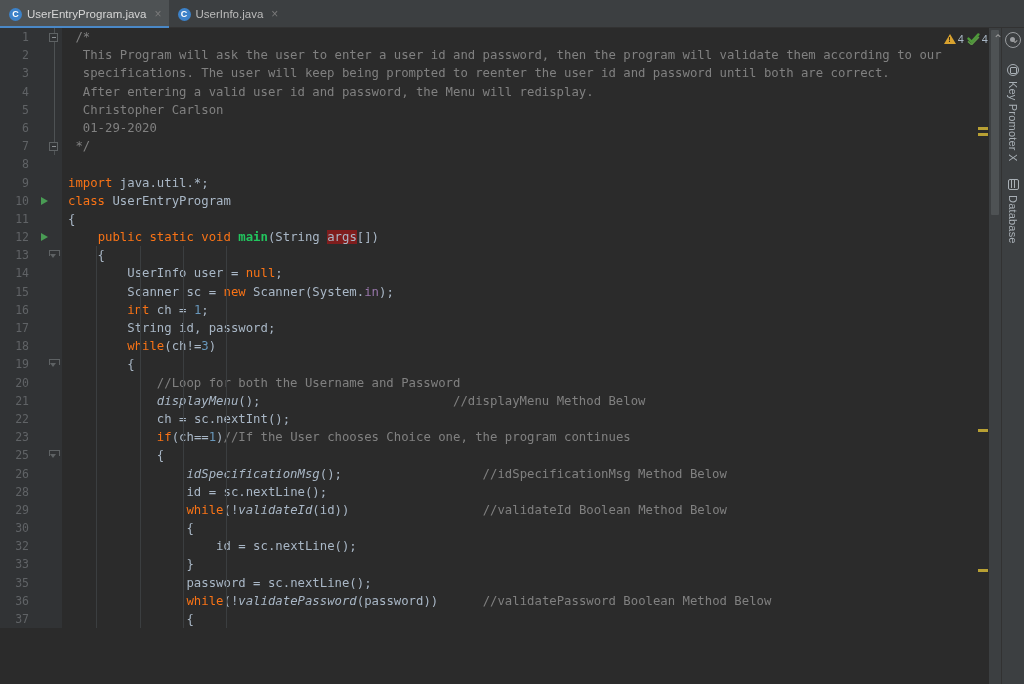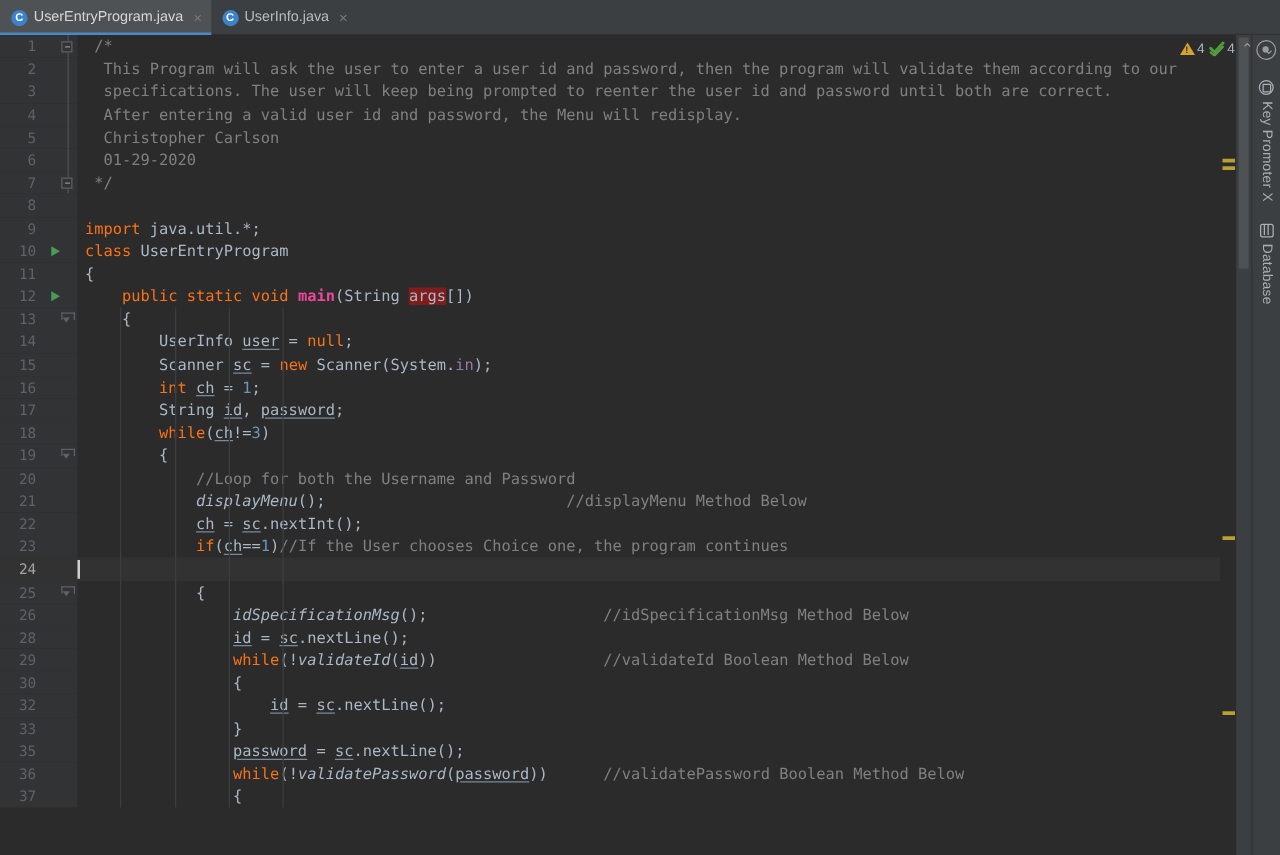--- a/index.html
+++ b/index.html
@@ -128,7 +128,7 @@
   .num  { color: #6897bb; }
   .fld  { color: #9876aa; }
   .stm  { color: #a9b7c6; font-style: italic; }
-  .mainm{ color: #ec4899; font-weight: bold; }
+  .mainm{ color: #22c55e; font-weight: bold; }
   .lvar { color: #a9b7c6; text-decoration: underline; text-decoration-color: #7a8a99; text-underline-offset: 2px; }
   .hl   { background: #7f1d1d; }
 

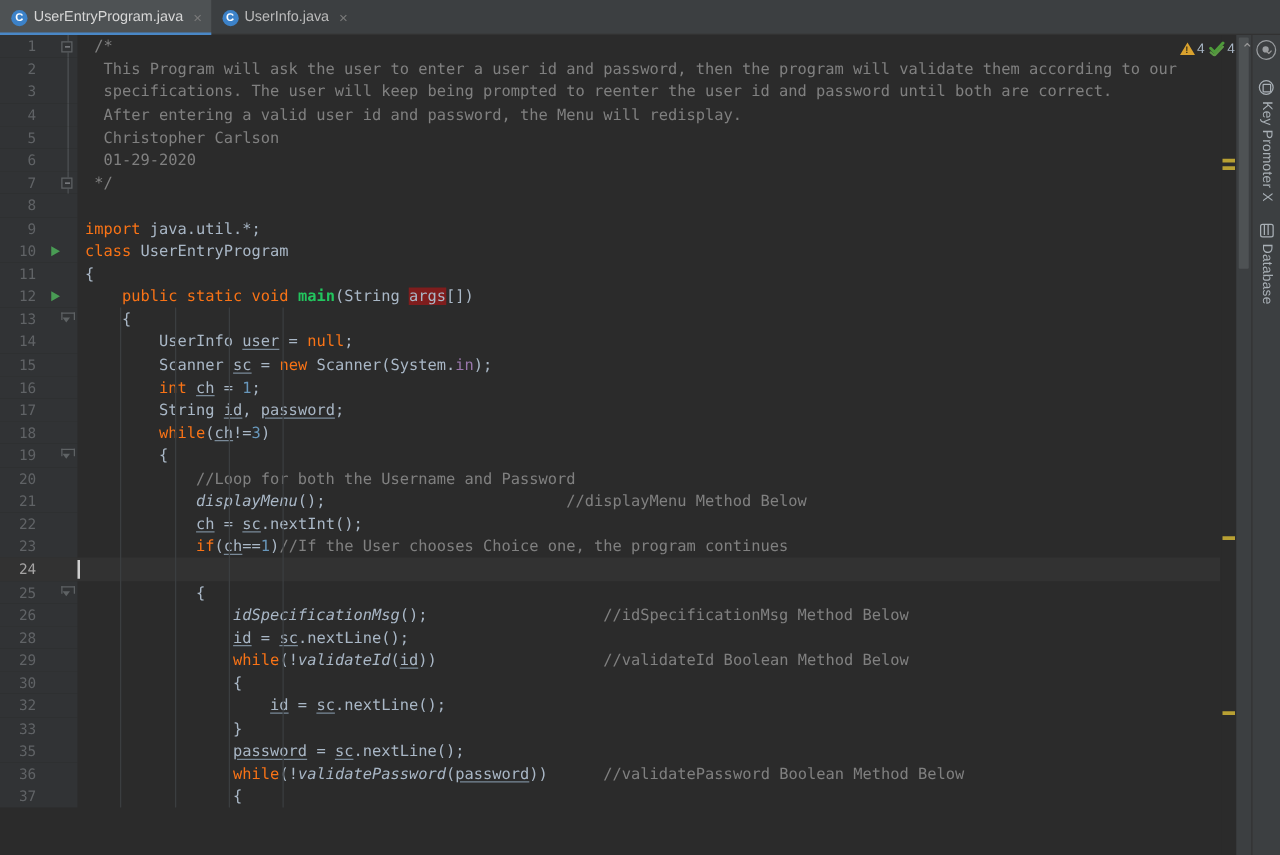--- a/index.html
+++ b/index.html
@@ -129,7 +129,7 @@
   .fld  { color: #9876aa; }
   .stm  { color: #a9b7c6; font-style: italic; }
   .mainm{ color: #22c55e; font-weight: bold; }
-  .lvar { color: #a9b7c6; text-decoration: underline; text-decoration-color: #7a8a99; text-underline-offset: 2px; }
+  .lvar { color: #a9b7c6; text-decoration-color: #7a8a99; text-underline-offset: 2px; }
   .hl   { background: #7f1d1d; }
 
   

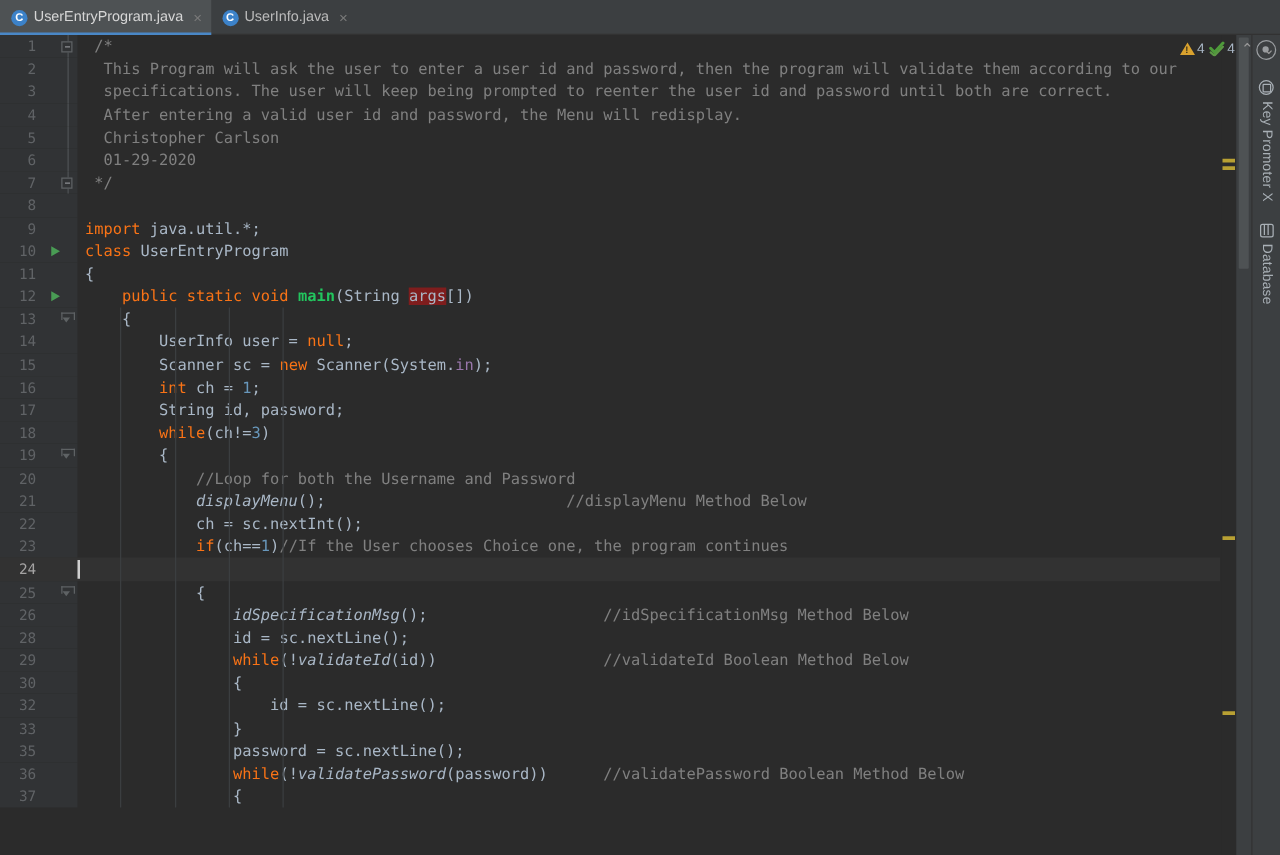--- a/index.html
+++ b/index.html
@@ -255,7 +255,6 @@
           <div class="row"><div class="ln">21</div><div class="gutter2"></div><div class="code">            <span class="stm">displayMenu</span>();                          <span class="cmt">//displayMenu Method Below</span></div></div>
           <div class="row"><div class="ln">22</div><div class="gutter2"></div><div class="code">            <span class="lvar">ch</span> = <span class="lvar">sc</span>.nextInt();</div></div>
           <div class="row"><div class="ln">23</div><div class="gutter2"></div><div class="code">            <span class="kw">if</span>(<span class="lvar">ch</span>==<span class="num">1</span>)<span class="cmt">//If the User chooses Choice one, the program continues</span></div></div>
-          <div class="row current"><div class="ln">24</div><div class="gutter2"></div><div class="code">&nbsp;</div><div class="caret"></div></div>
           <div class="row"><div class="ln">25</div><div class="gutter2"><div class="foldtip"></div></div><div class="code">            {</div></div>
           <div class="row"><div class="ln">26</div><div class="gutter2"></div><div class="code">                <span class="stm">idSpecificationMsg</span>();                   <span class="cmt">//idSpecificationMsg Method Below</span></div></div>
           <div class="row"><div class="ln">28</div><div class="gutter2"></div><div class="code">                <span class="lvar">id</span> = <span class="lvar">sc</span>.nextLine();</div></div>

